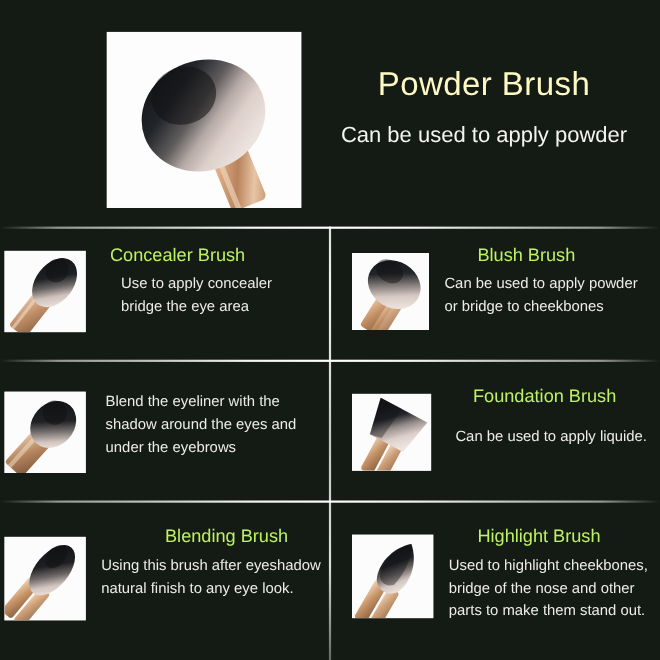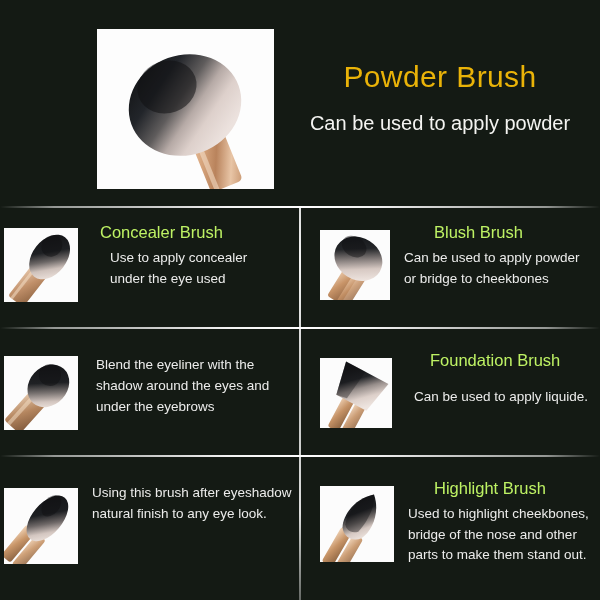--- a/index.html
+++ b/index.html
@@ -51,7 +51,7 @@
     font-size: 30px;
     font-weight: 400;
     letter-spacing: 0.4px;
-    color: #eab308;
+    color: #fef9c3;
     line-height: 1.15;
     margin: 0;
     text-align: center;

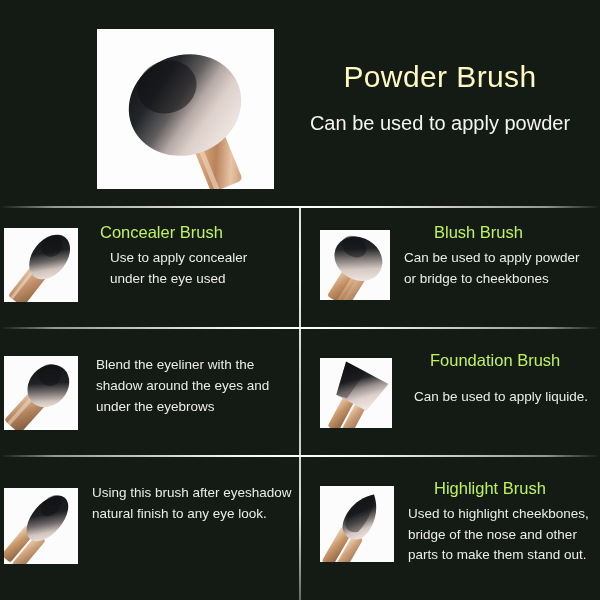--- a/index.html
+++ b/index.html
@@ -247,7 +247,7 @@
       <p class="cell-title">Concealer Brush</p>
       <div class="cell-desc">
         <div>Use to apply concealer</div>
-        <div>under the eye used</div>
+        <div>bridge the eye area</div>
       </div>
     </div>
   </div>

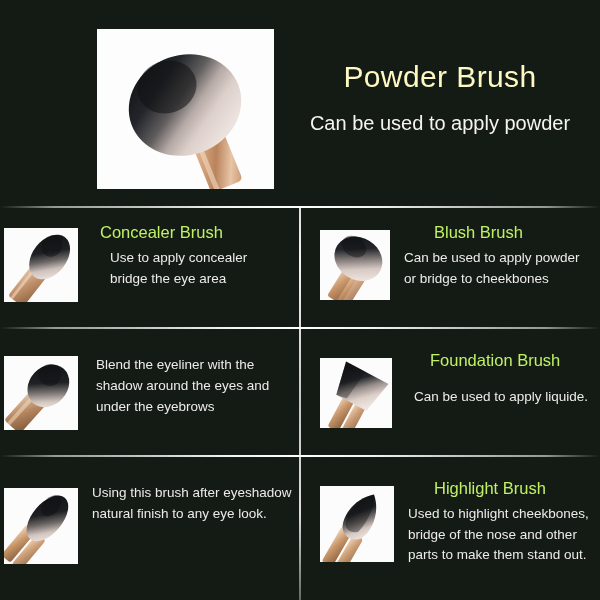--- a/index.html
+++ b/index.html
@@ -383,6 +383,7 @@
       </svg>
     </div>
     <div class="cell-body">
+      <p class="cell-title">Blending Brush</p>
       <div class="cell-desc">
         <div>Using this brush after eyeshadow</div>
         <div>natural finish to any eye look.</div>

